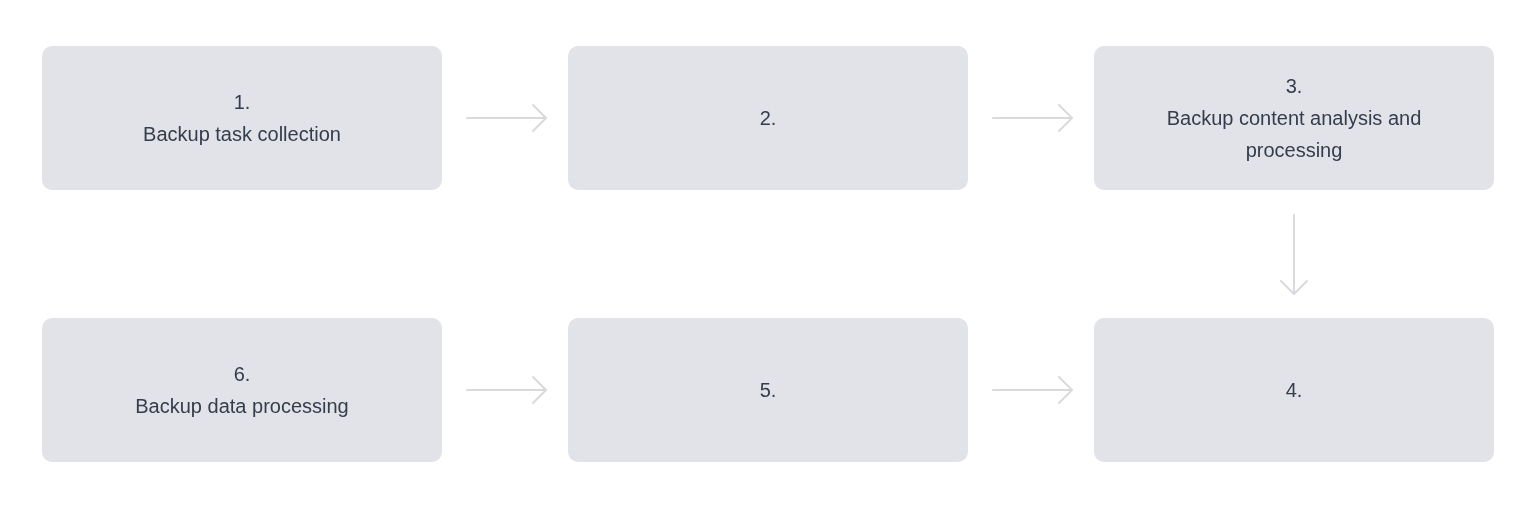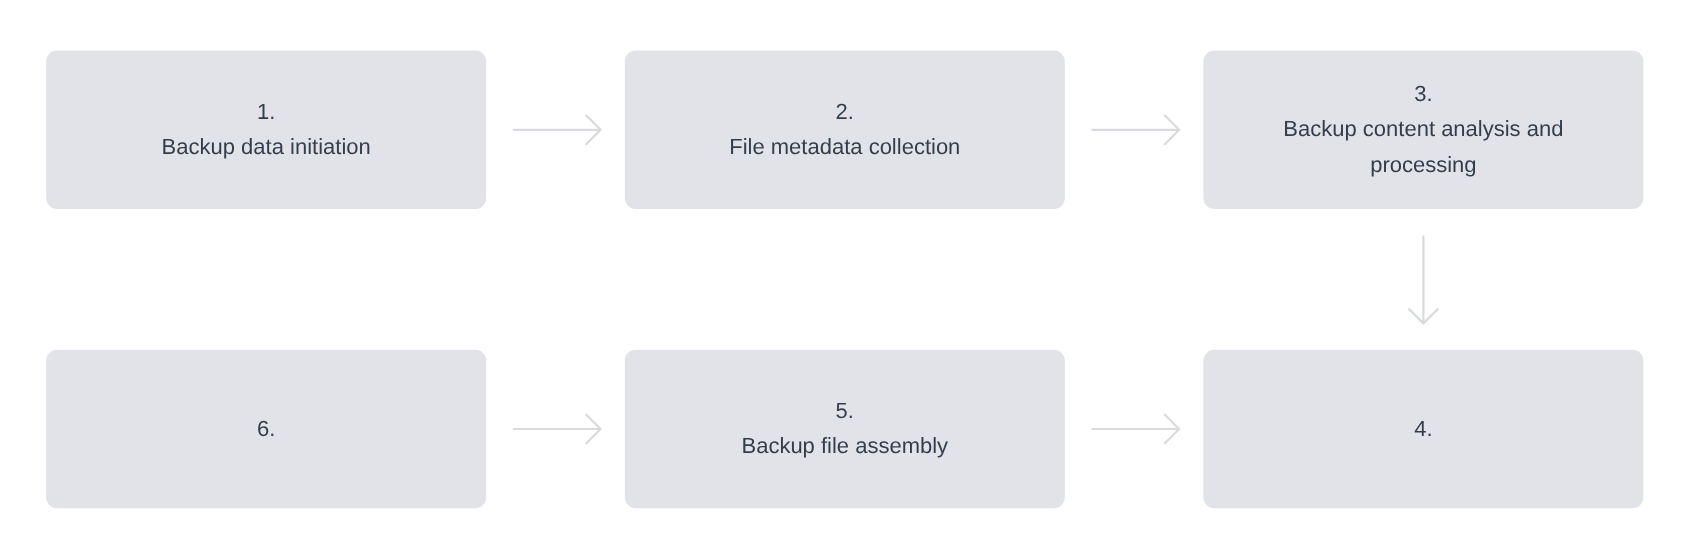--- a/index.html
+++ b/index.html
@@ -78,7 +78,7 @@
 
   <div class="node pos-1">
     <div class="num">1.</div>
-    <div class="label">Backup data initiation</div>
+    <div class="label">Backup task collection</div>
   </div>
   <div class="node pos-2">
     <div class="num">2.</div>

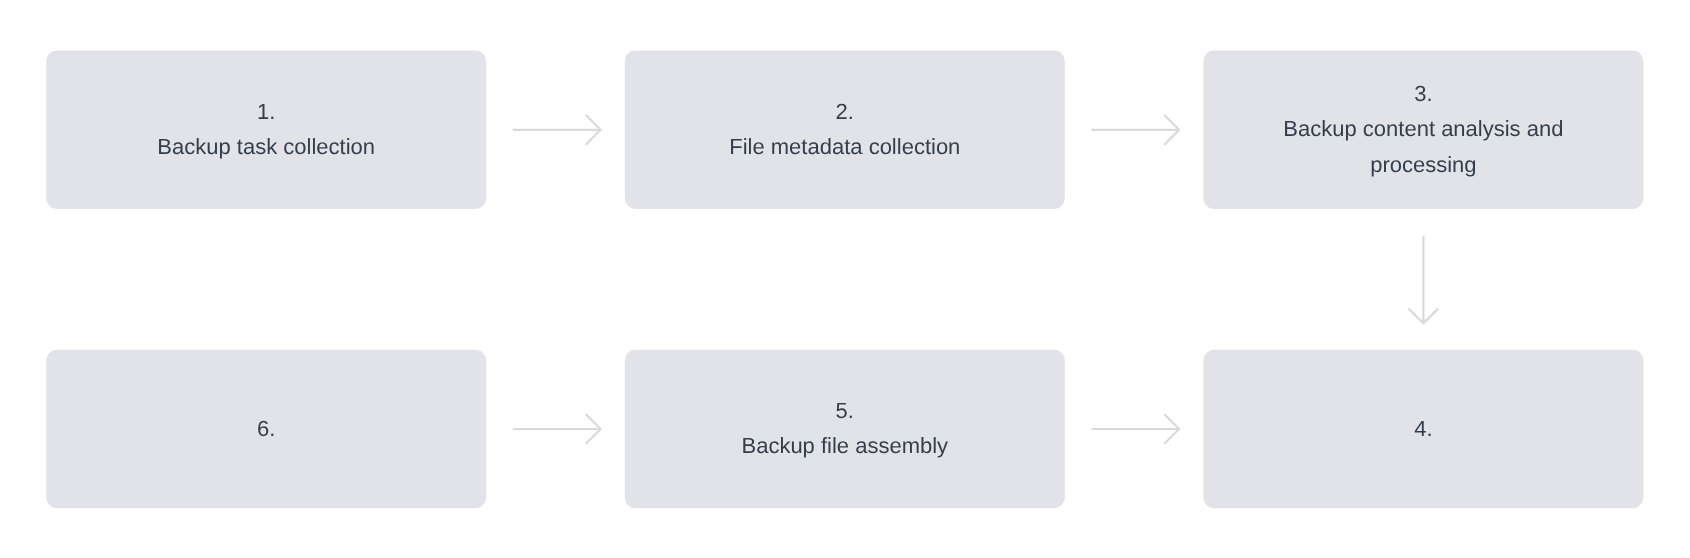--- a/index.html
+++ b/index.html
@@ -82,7 +82,6 @@
   </div>
   <div class="node pos-2">
     <div class="num">2.</div>
-    <div class="label">File metadata collection</div>
   </div>
   <div class="node pos-3">
     <div class="num">3.</div>

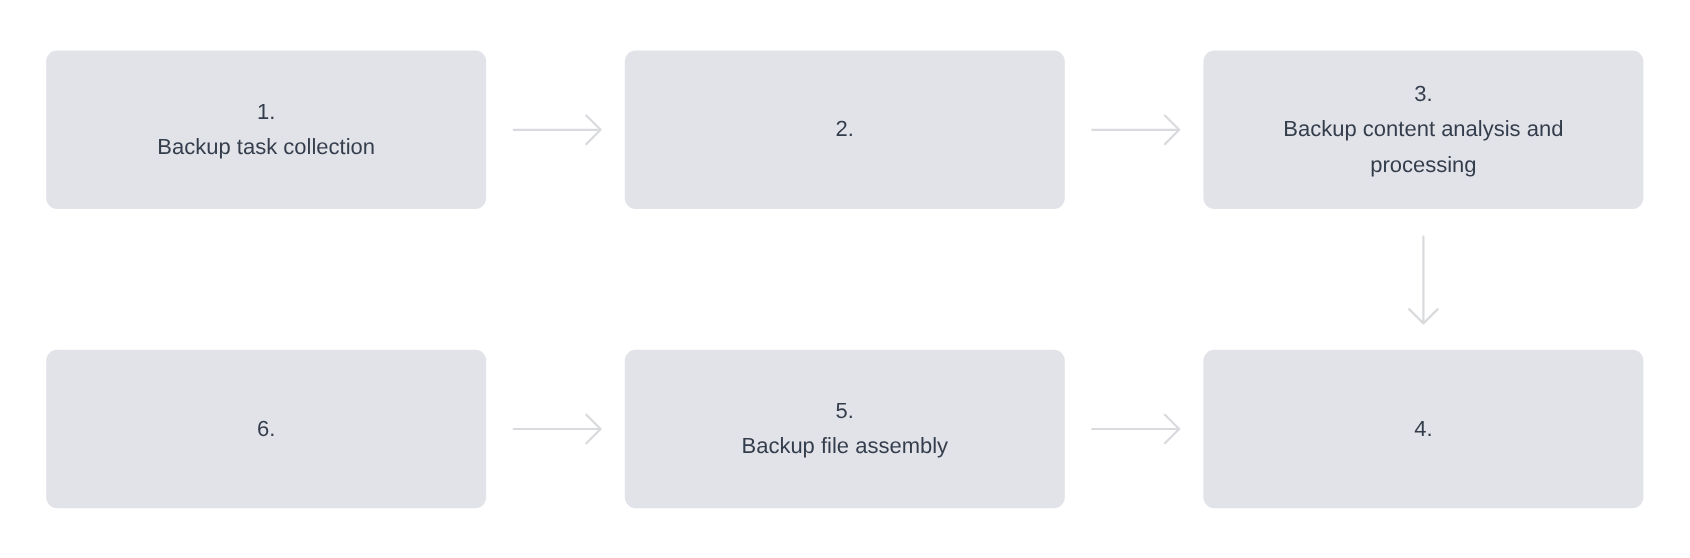--- a/index.html
+++ b/index.html
@@ -90,6 +90,7 @@
 
   <div class="node pos-6">
     <div class="num">6.</div>
+    <div class="label">Backup data processing</div>
   </div>
   <div class="node pos-5">
     <div class="num">5.</div>

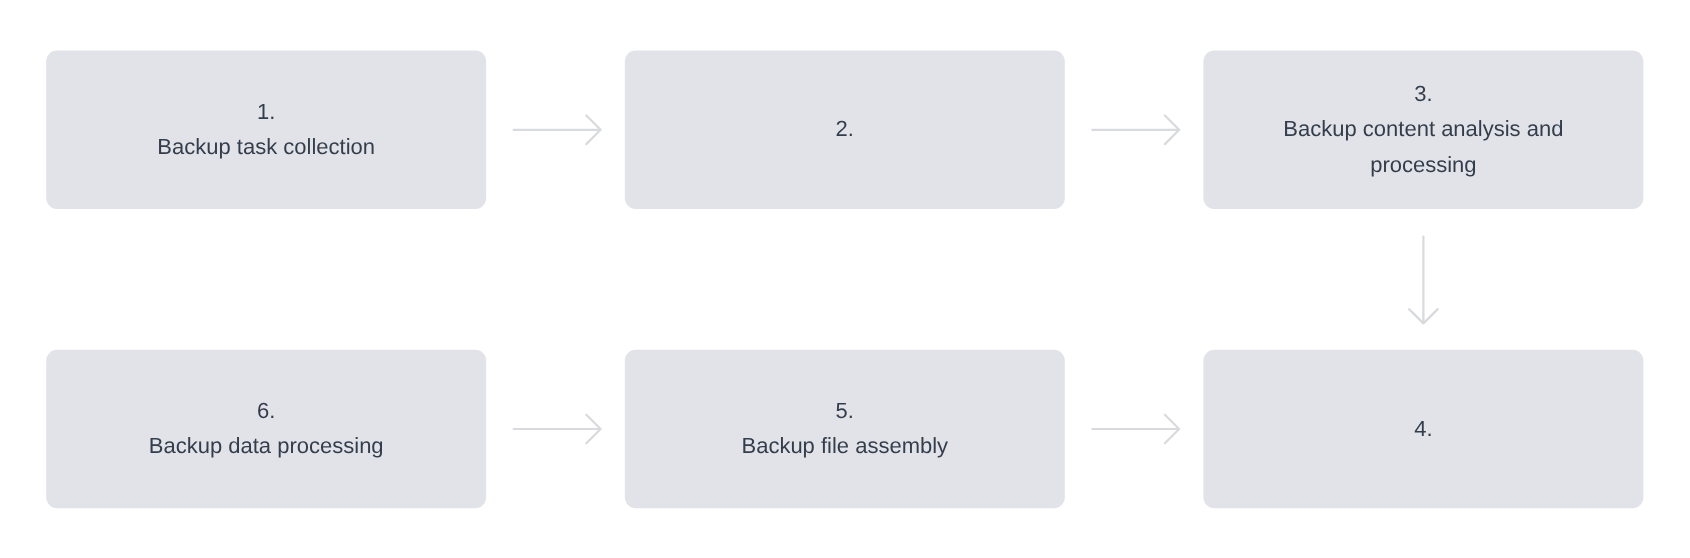--- a/index.html
+++ b/index.html
@@ -94,7 +94,6 @@
   </div>
   <div class="node pos-5">
     <div class="num">5.</div>
-    <div class="label">Backup file assembly</div>
   </div>
   <div class="node pos-4">
     <div class="num">4.</div>

